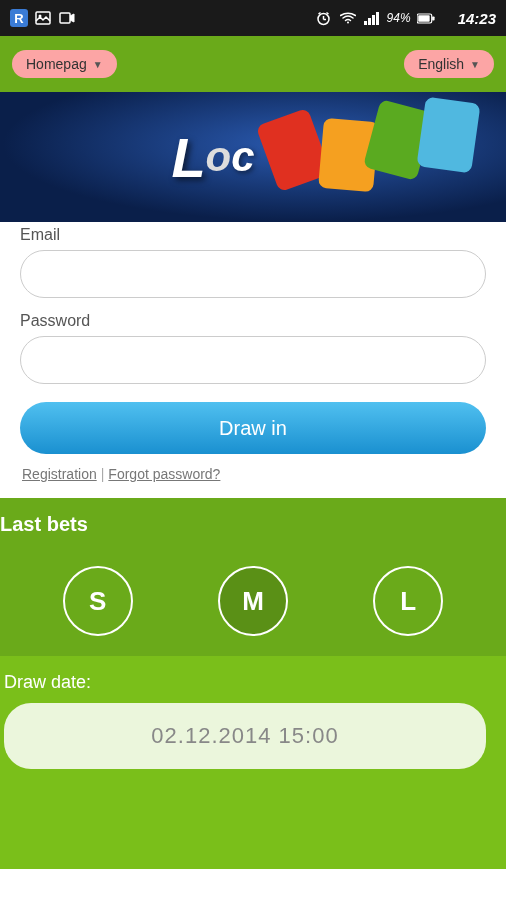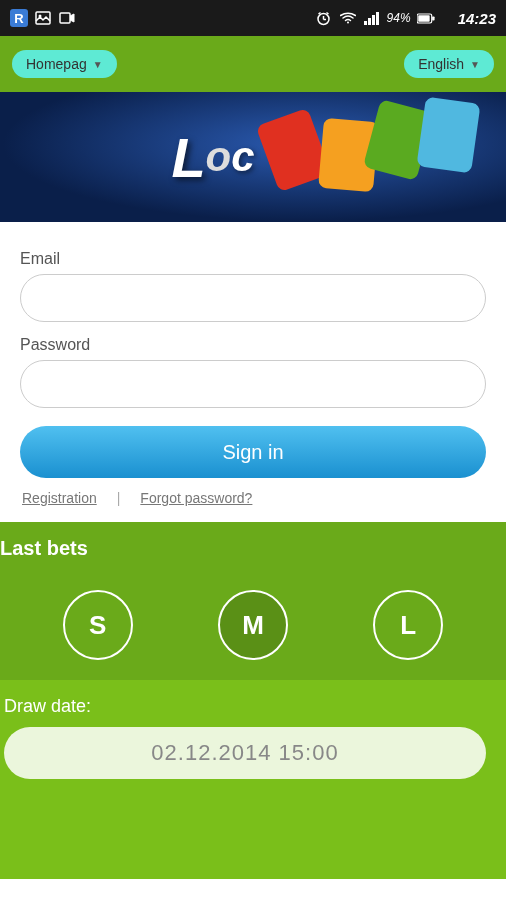--- a/index.html
+++ b/index.html
@@ -52,7 +52,7 @@
       padding: 0 12px;
     }
     .nav-btn {
-      background: #5eead4;
+      background: #fca5a5;
       border: none;
       border-radius: 20px;
       padding: 6px 14px;

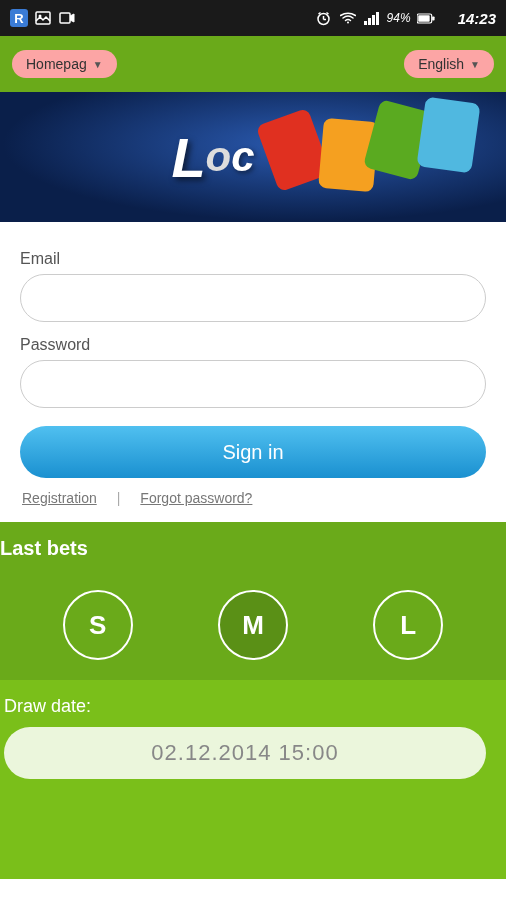--- a/index.html
+++ b/index.html
@@ -129,7 +129,7 @@
     
     .form-section {
       background: #fff;
-      padding: 28px 20px 16px 20px;
+      padding: 4px 20px 16px 20px;
     }
     .field-label {
       font-size: 16px;

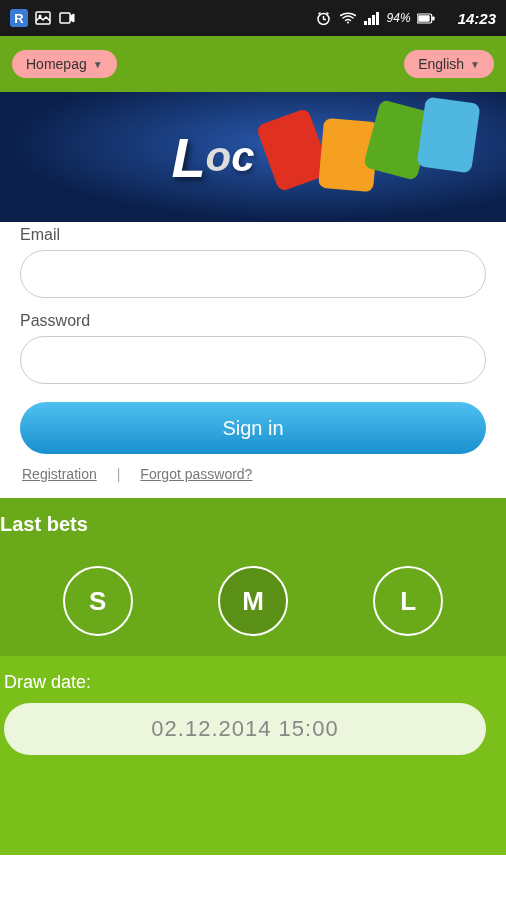--- a/index.html
+++ b/index.html
@@ -358,7 +358,7 @@
   <input class="text-input" type="password" style="">
 
   <button class="signin-btn">
-    <span>Sign in</span>
+    <span>Draw in</span>
   </button>
 
   <div class="form-links">

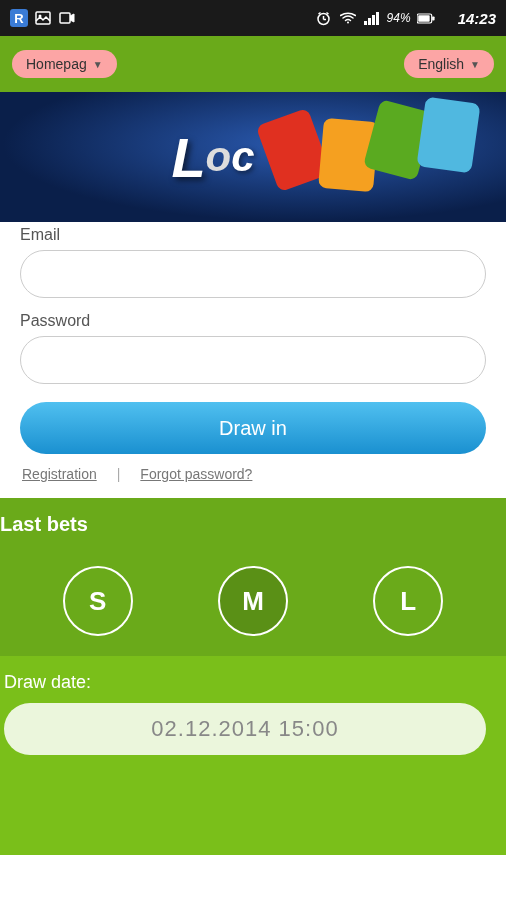--- a/index.html
+++ b/index.html
@@ -164,7 +164,7 @@
     .form-links {
       display: flex;
       align-items: center;
-      gap: 16px;
+      gap: 0;
       font-size: 14px;
       color: #777;
       padding-left: 2px;

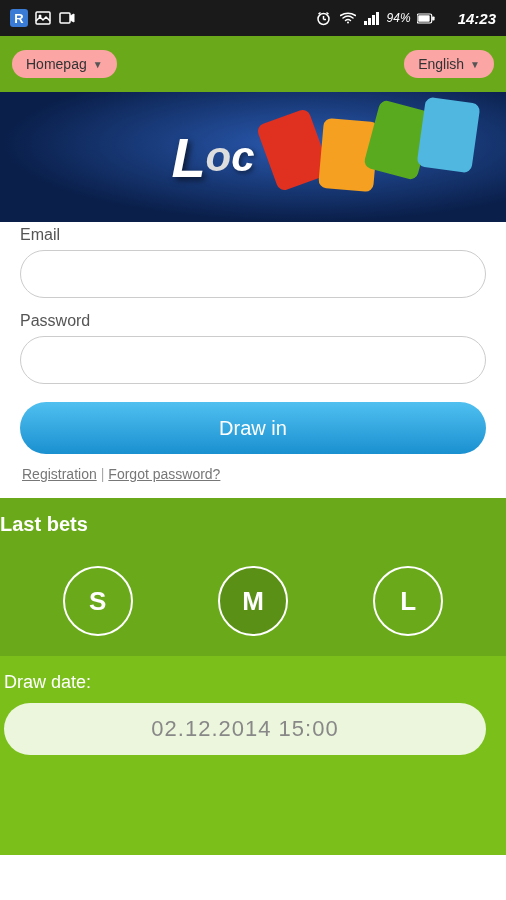--- a/index.html
+++ b/index.html
@@ -239,7 +239,7 @@
     }
     .draw-date-box {
       width: 100%;
-      height: 52px;
+      height: 66px;
       background: rgba(255,255,255,0.85);
       border-radius: 27px;
       display: flex;

